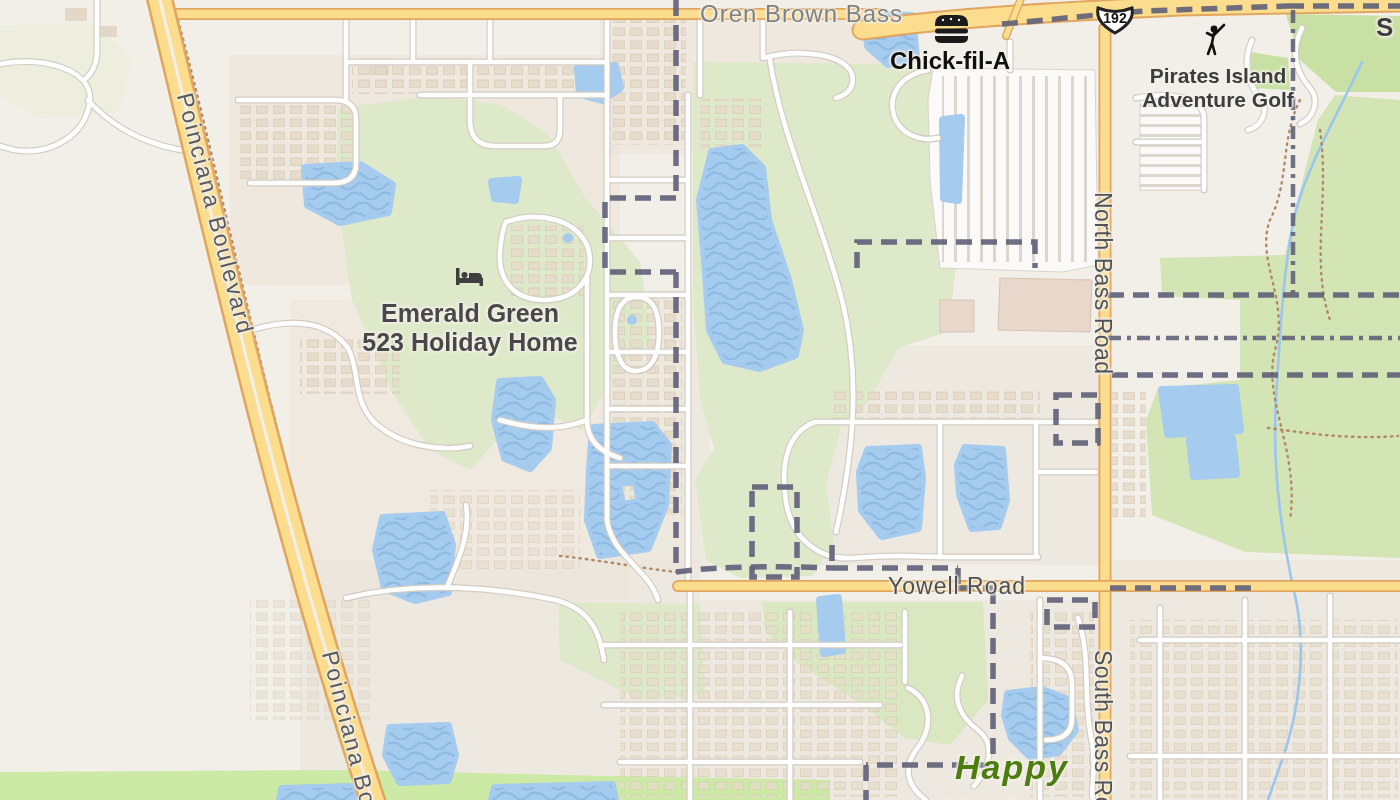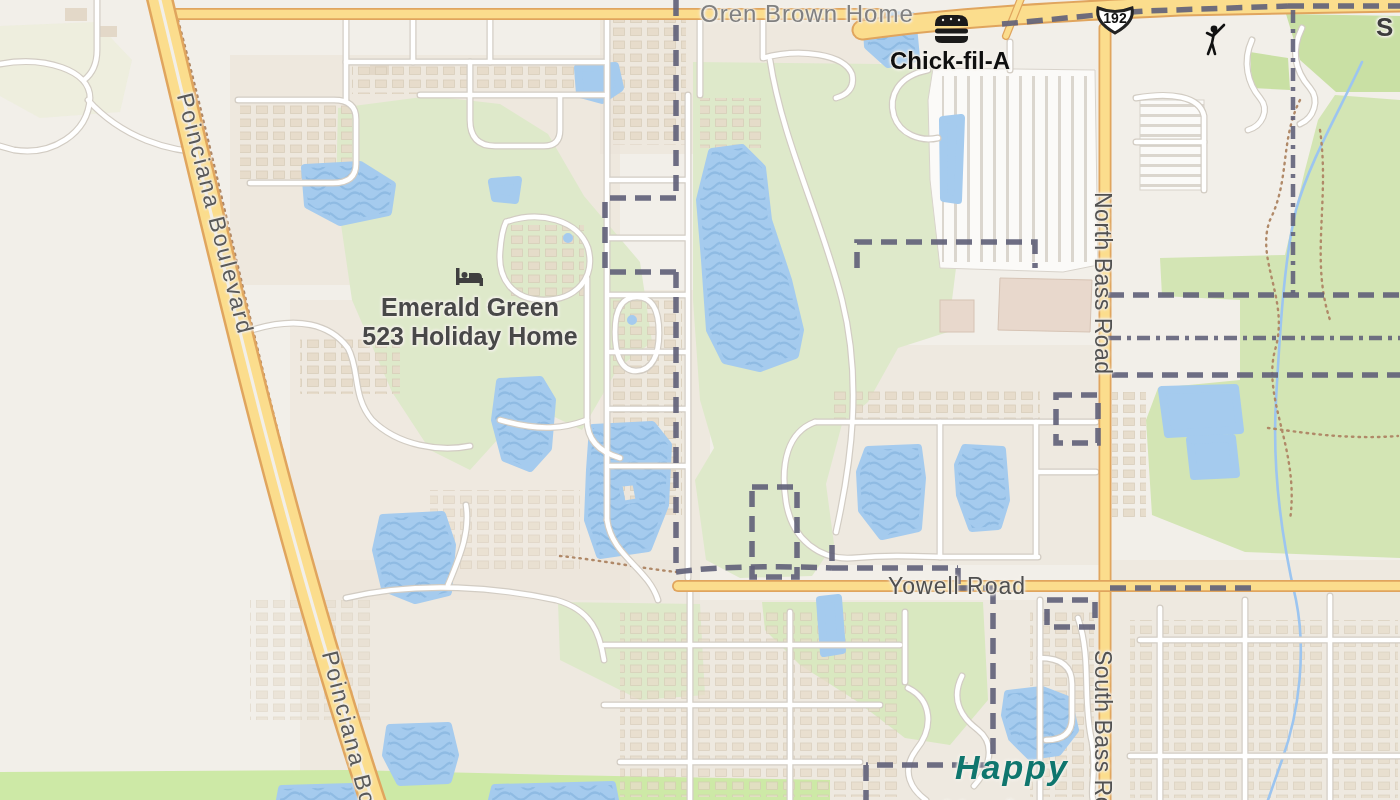--- a/index.html
+++ b/index.html
@@ -385,7 +385,7 @@
   </g>
 </svg>
 
-<div class="lbl roadlbl" style="left:700px;top:0px;font-size:24px;color:#808080;letter-spacing:1px;">Oren Brown Home</div>
+<div class="lbl roadlbl" style="left:700px;top:0px;font-size:24px;color:#808080;letter-spacing:1px;">Oren Brown Bass</div>
 
 <div class="lbl roadlbl rot" style="left:197px;top:90px;transform:rotate(75.6deg);">Poinciana Boulevard</div>
 

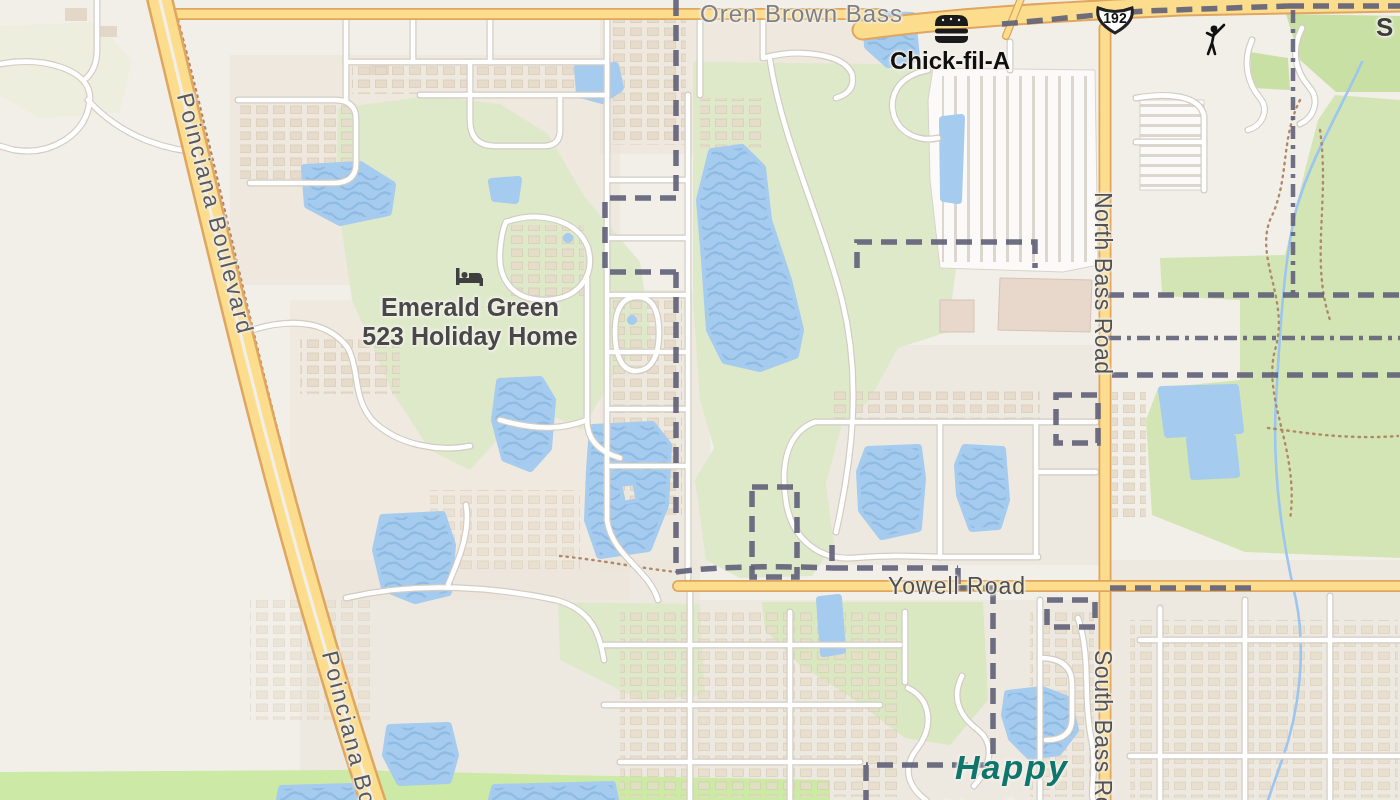--- a/index.html
+++ b/index.html
@@ -399,6 +399,10 @@
 
 <div class="lbl poilbl" style="left:890px;top:47px;font-size:24px;color:#0f0f0f;">Chick-fil-A</div>
 
+<div class="lbl poilbl" style="left:1133px;top:64px;width:170px;font-size:21px;">
+  <div>Pirates Island</div>
+  <div>Adventure Golf</div>
+</div>
 
 <div class="lbl poilbl" style="left:360px;top:293px;width:220px;font-size:25px;color:#484848;">
   <div>Emerald Green</div>

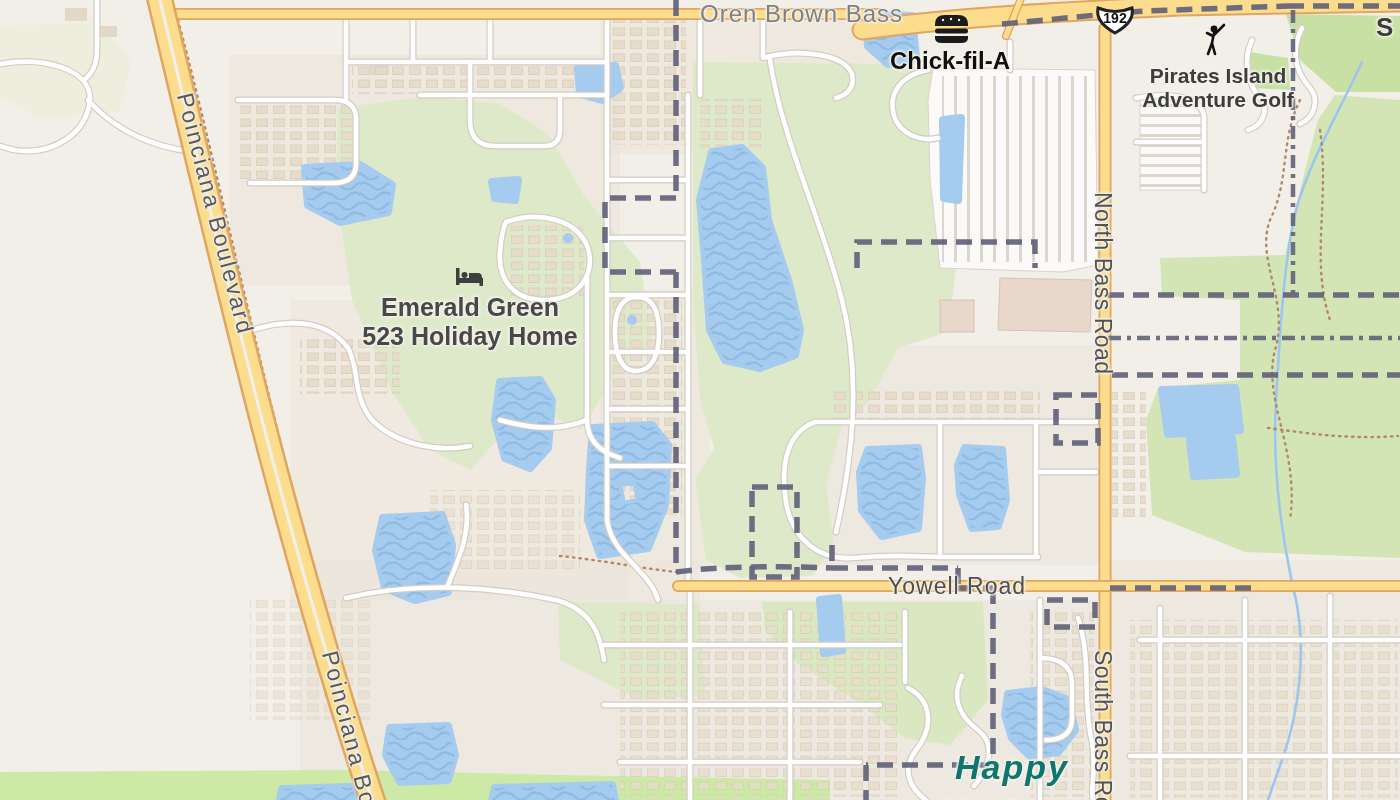--- a/index.html
+++ b/index.html
@@ -404,7 +404,7 @@
   <div>Adventure Golf</div>
 </div>
 
-<div class="lbl poilbl" style="left:360px;top:293px;width:220px;font-size:25px;color:#484848;">
+<div class="lbl poilbl" style="left:360px;top:299px;width:220px;font-size:25px;color:#484848;">
   <div>Emerald Green</div>
   <div>523 Holiday Home</div>
 </div>

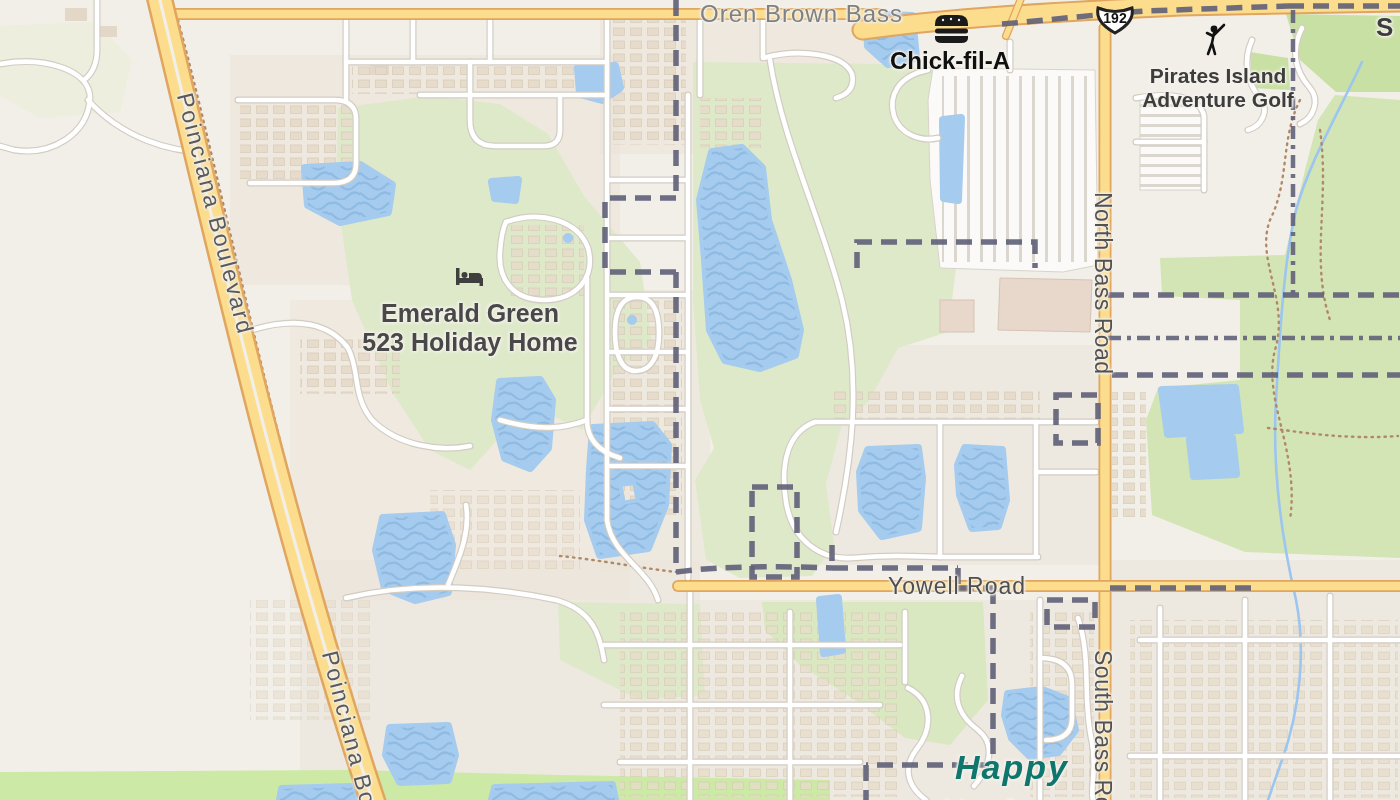--- a/index.html
+++ b/index.html
@@ -23,7 +23,7 @@
        text-shadow:0 0 2px #f2efe9,0 0 3px #f2efe9,1px 1px 2px #f2efe9,-1px -1px 2px #f2efe9,0 0 4px #f2efe9;}
   .roadlbl{color:#5a5a5a;font-size:23px;letter-spacing:2px;font-weight:400;}
   .poilbl{color:#3d3d3d;font-weight:600;text-align:center;line-height:1.16;}
-  .waterlbl{color:#0f766e;font-style:italic;font-weight:600;letter-spacing:2px;font-size:34px;}
+  .waterlbl{color:#4d7c0f;font-style:italic;font-weight:600;letter-spacing:2px;font-size:34px;}
   .rot{transform-origin:0 0;}
 </style>
 </head>

